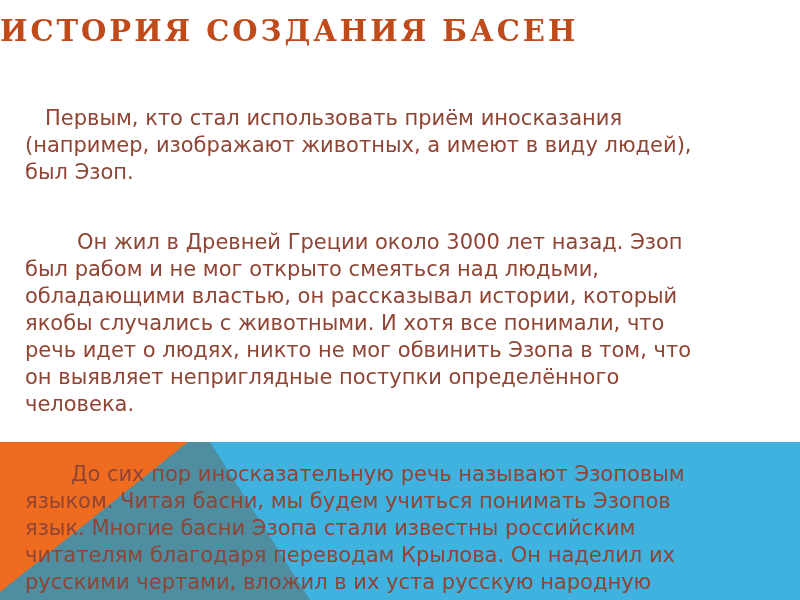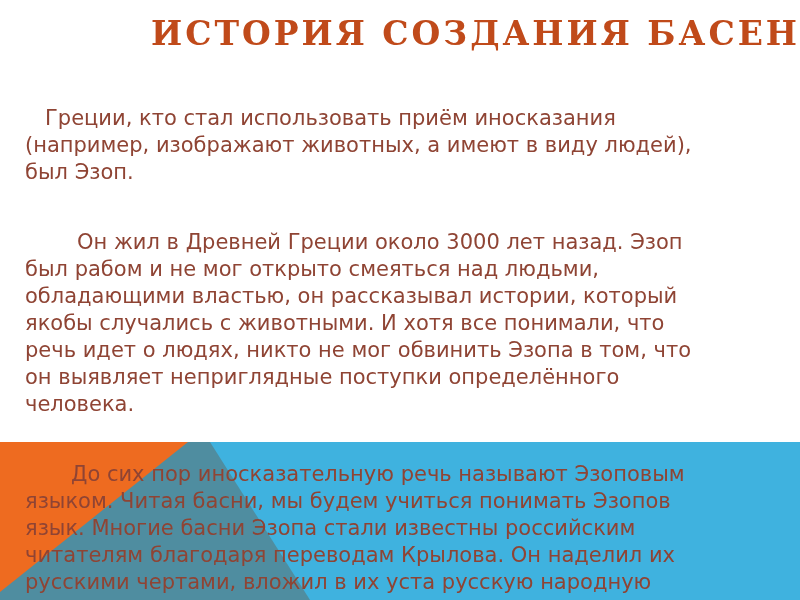--- a/index.html
+++ b/index.html
@@ -18,10 +18,10 @@
     left:0;right:0;
     top:14px;
     margin:0;
-    text-align:right;
+    text-align:left;
     font-family:"DejaVu Serif","Liberation Serif",serif;
     font-weight:bold;
-    font-size:33px;
+    font-size:29px;
     letter-spacing:3px;
     color:var(--title,#c04a1a);
   }

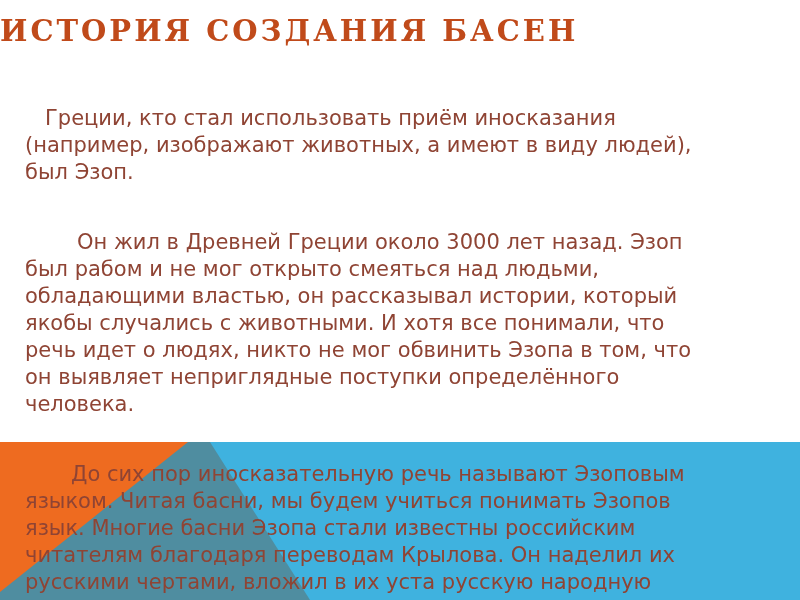--- a/index.html
+++ b/index.html
@@ -54,7 +54,7 @@
   <h1 class="slide-title">ИСТОРИЯ СОЗДАНИЯ БАСЕН</h1>
 
   <div class="body-text">
-    <p class="p1">Греции, кто стал использовать приём иносказания
+    <p class="p1">Первым, кто стал использовать приём иносказания
 (например, изображают животных, а имеют в виду людей),
 был Эзоп.</p>
     <p class="p2">Он жил в Древней Греции около 3000 лет назад. Эзоп

